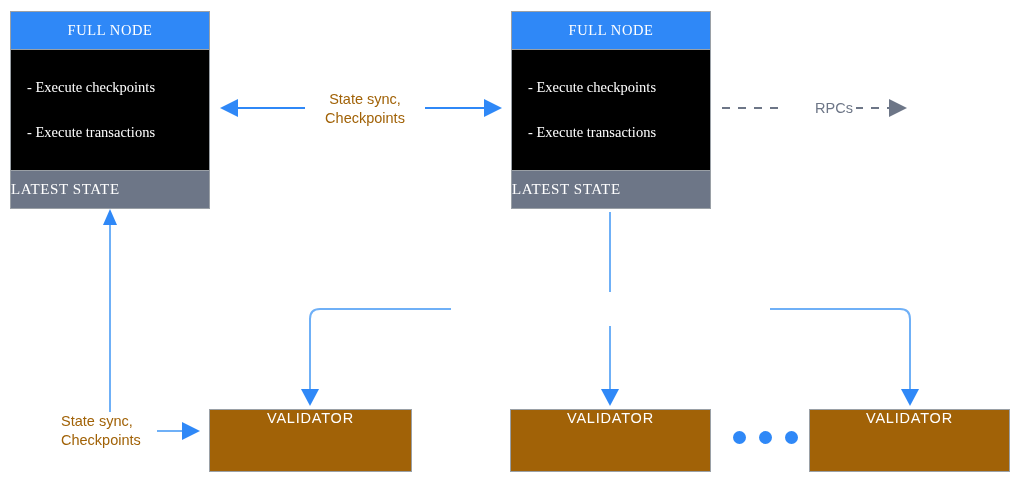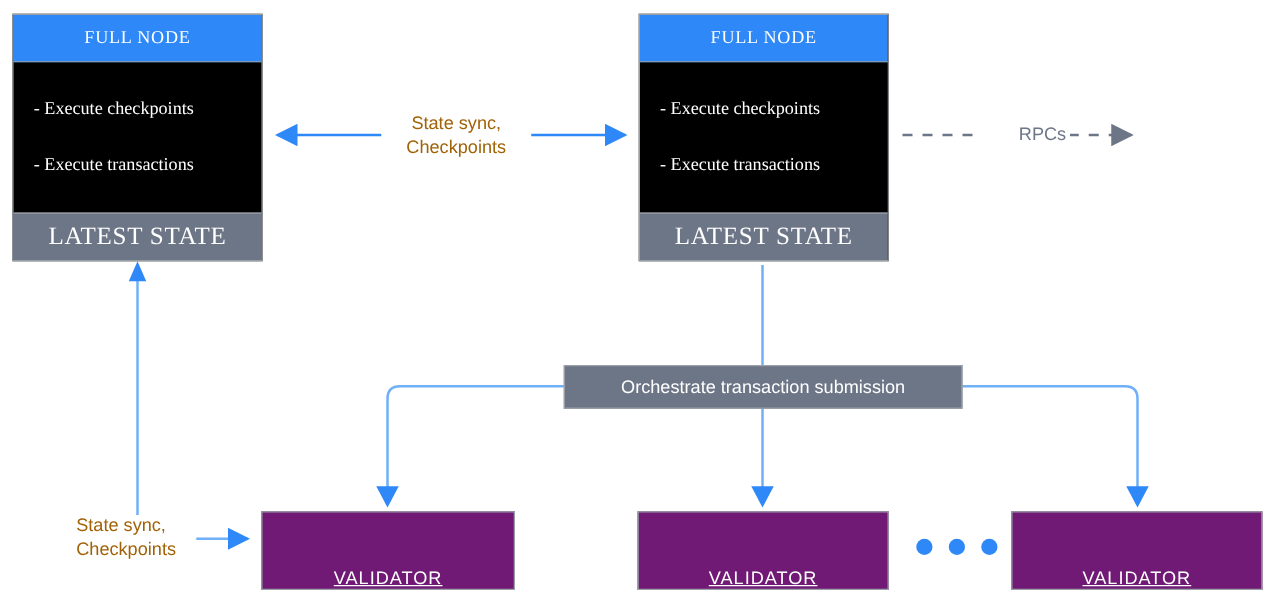--- a/index.html
+++ b/index.html
@@ -61,9 +61,9 @@
     line-height: 37px;
     background: #6d7687;
     color: #ffffff;
-    font-size: 20px;
+    font-size: 15px;
     letter-spacing: 0.6px;
-    text-align: center;
+    text-align: left;
     border-top: 1px solid #9aa0a6;
   }
 

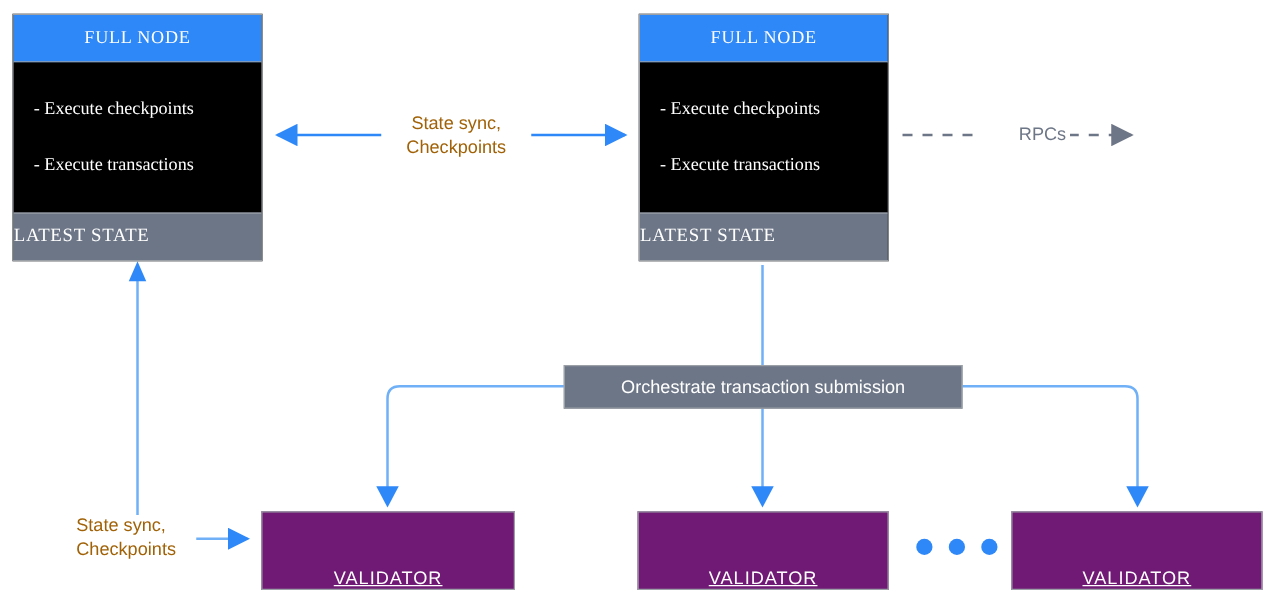--- a/index.html
+++ b/index.html
@@ -229,9 +229,6 @@
     <div>Checkpoints</div>
   </div>
 
-  <div class="orchestrate-box" style="left:451px; top:292px; width:319px; height:35px;">
-    <span>Orchestrate transaction submission</span>
-  </div>
 
   <div class="validator-box" style="left:209px; top:409px; width:203px; height:63px;">
     <span>VALIDATOR</span>

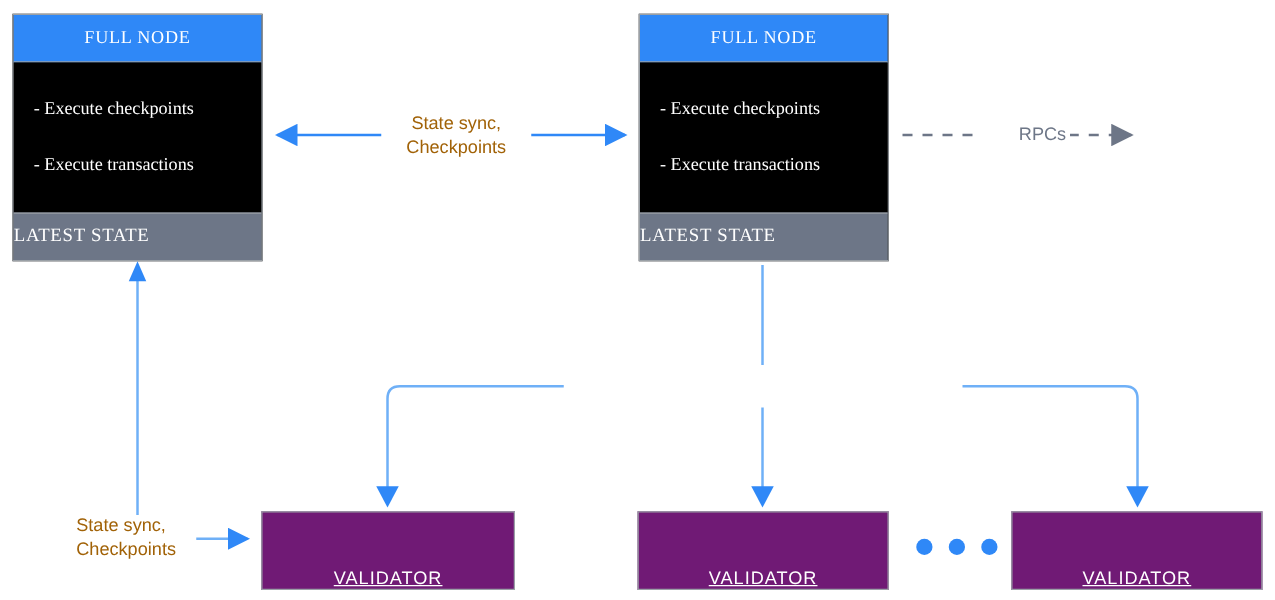--- a/index.html
+++ b/index.html
@@ -71,15 +71,14 @@
   .validator-box {
     position: absolute;
     box-sizing: border-box;
-    background: #701a75;
+    background: #a16207;
     border: 1px solid #9aa0a6;
     color: #ffffff;
     font-size: 14.5px;
     letter-spacing: 0.8px;
     display: flex;
-    align-items: flex-end;
+    align-items: flex-start;
     justify-content: center;
-    text-decoration: underline;
   }
 
   

